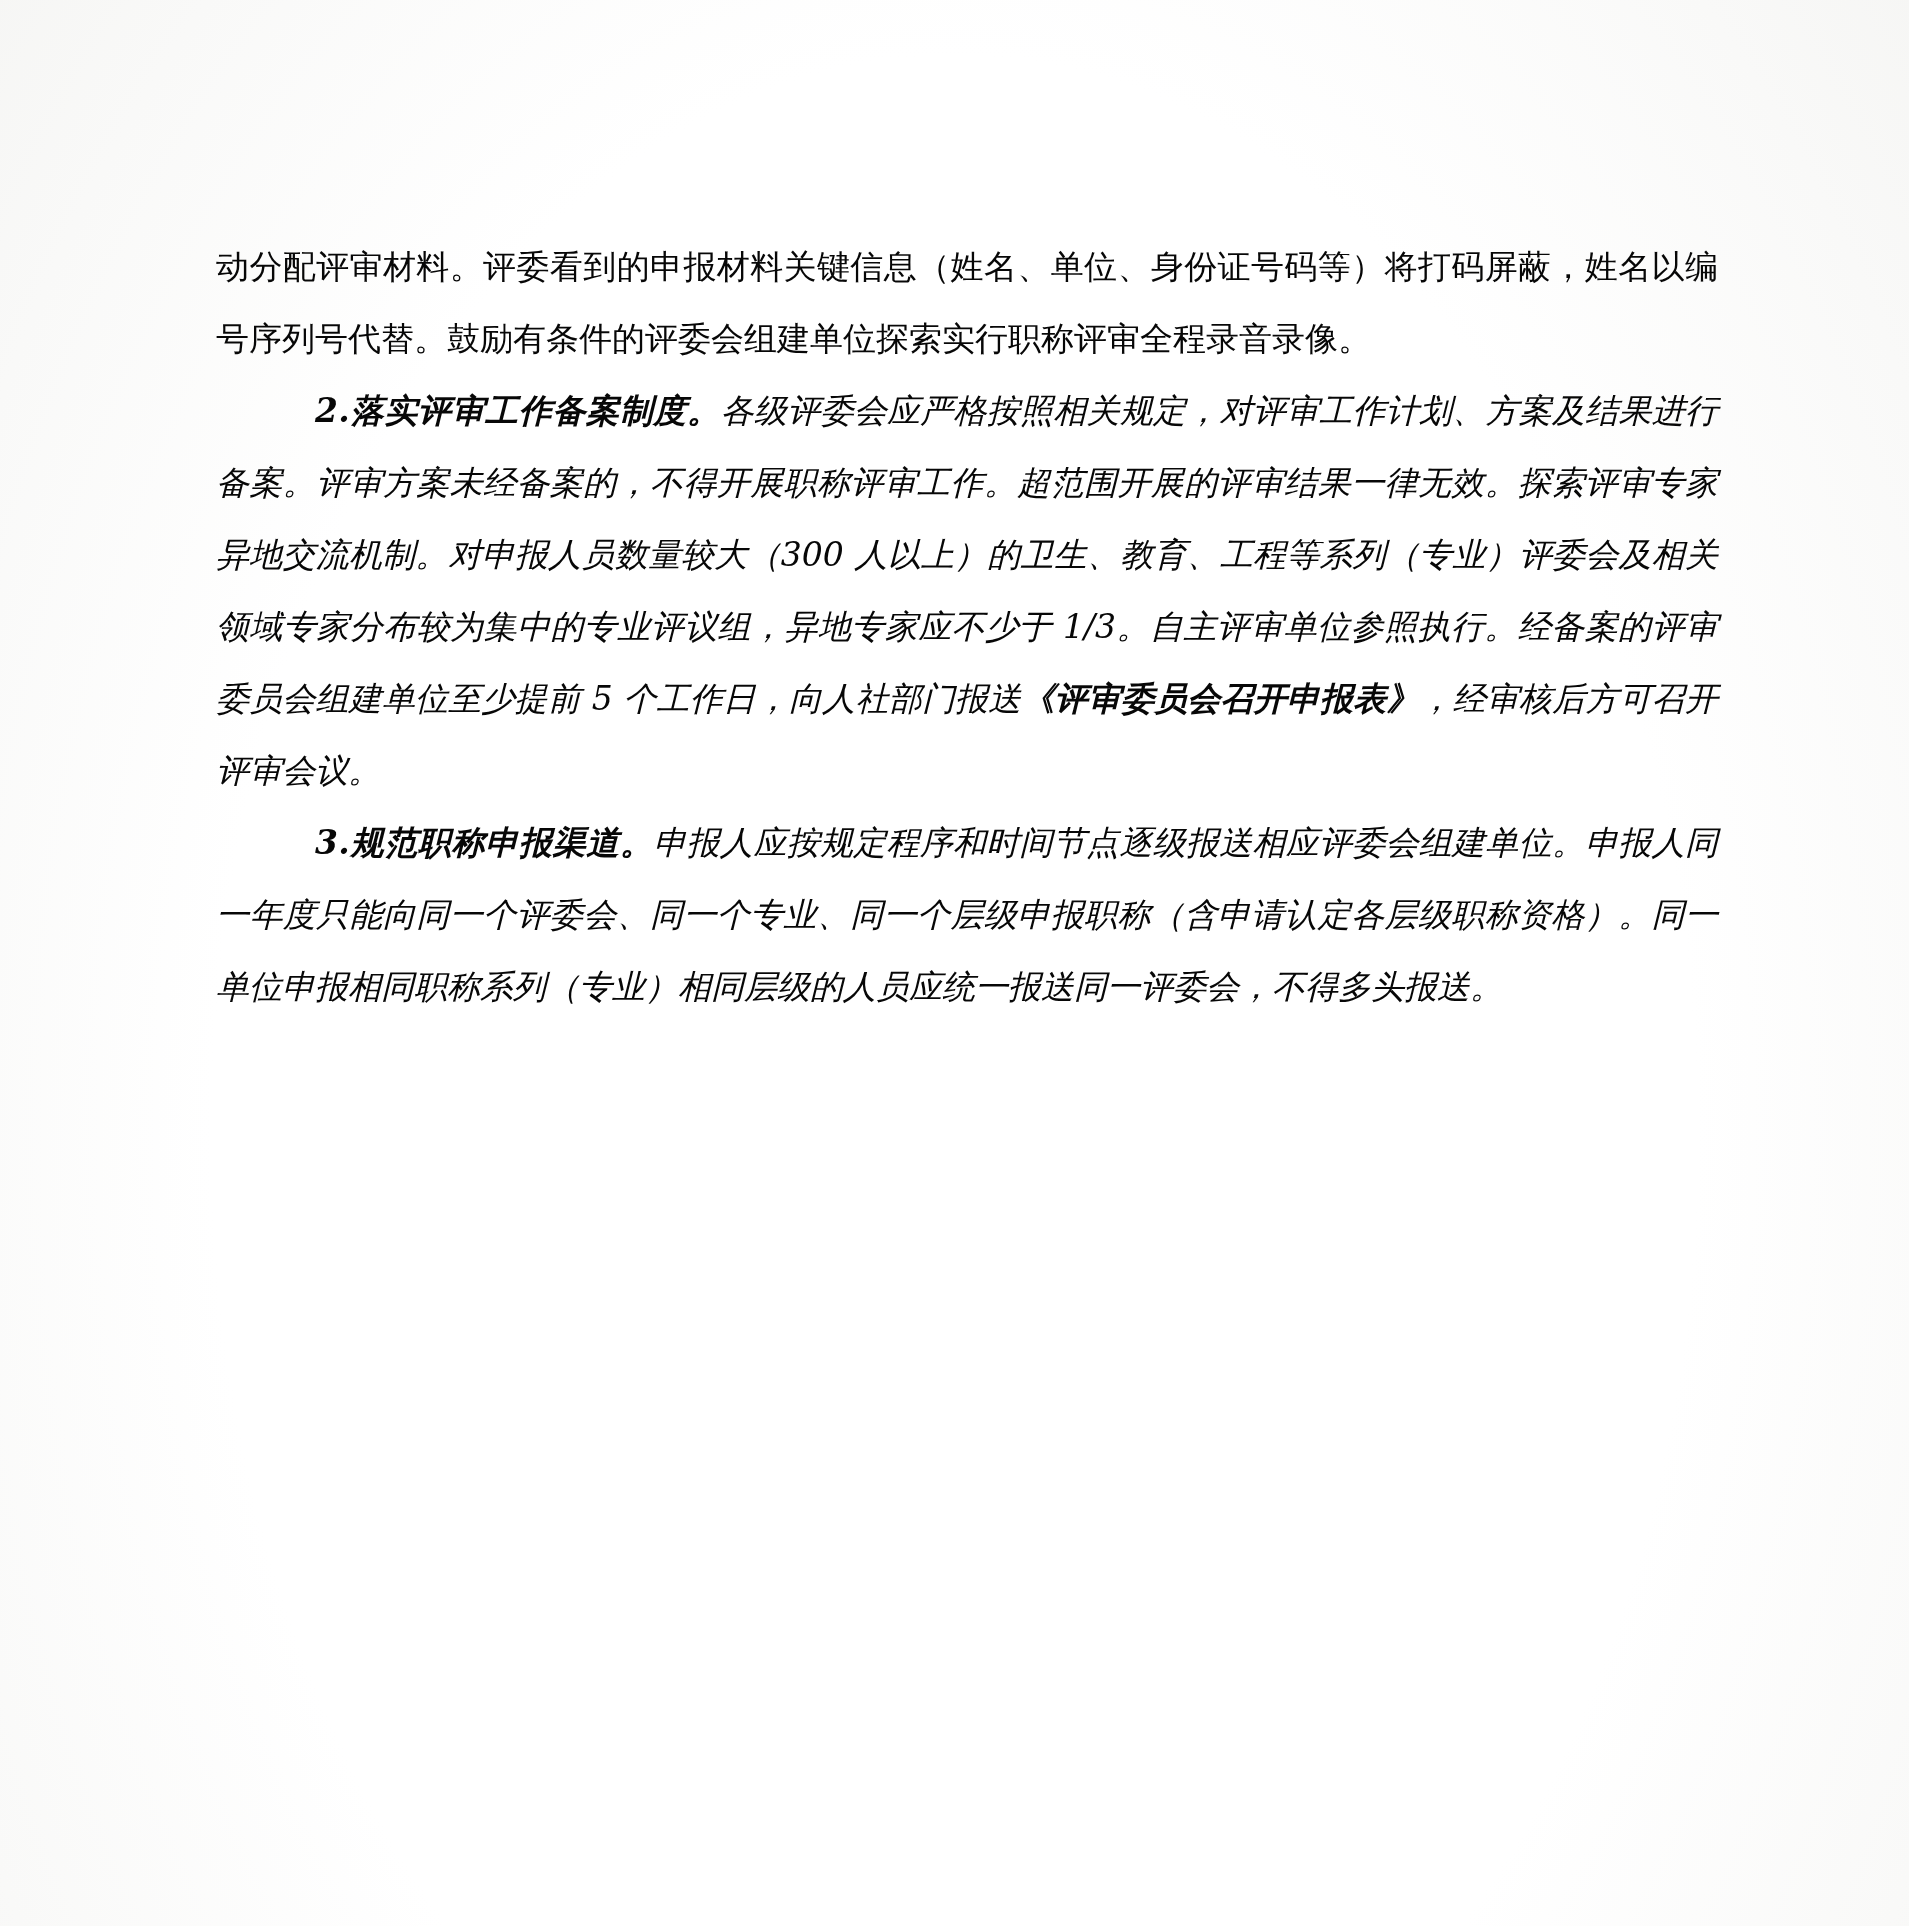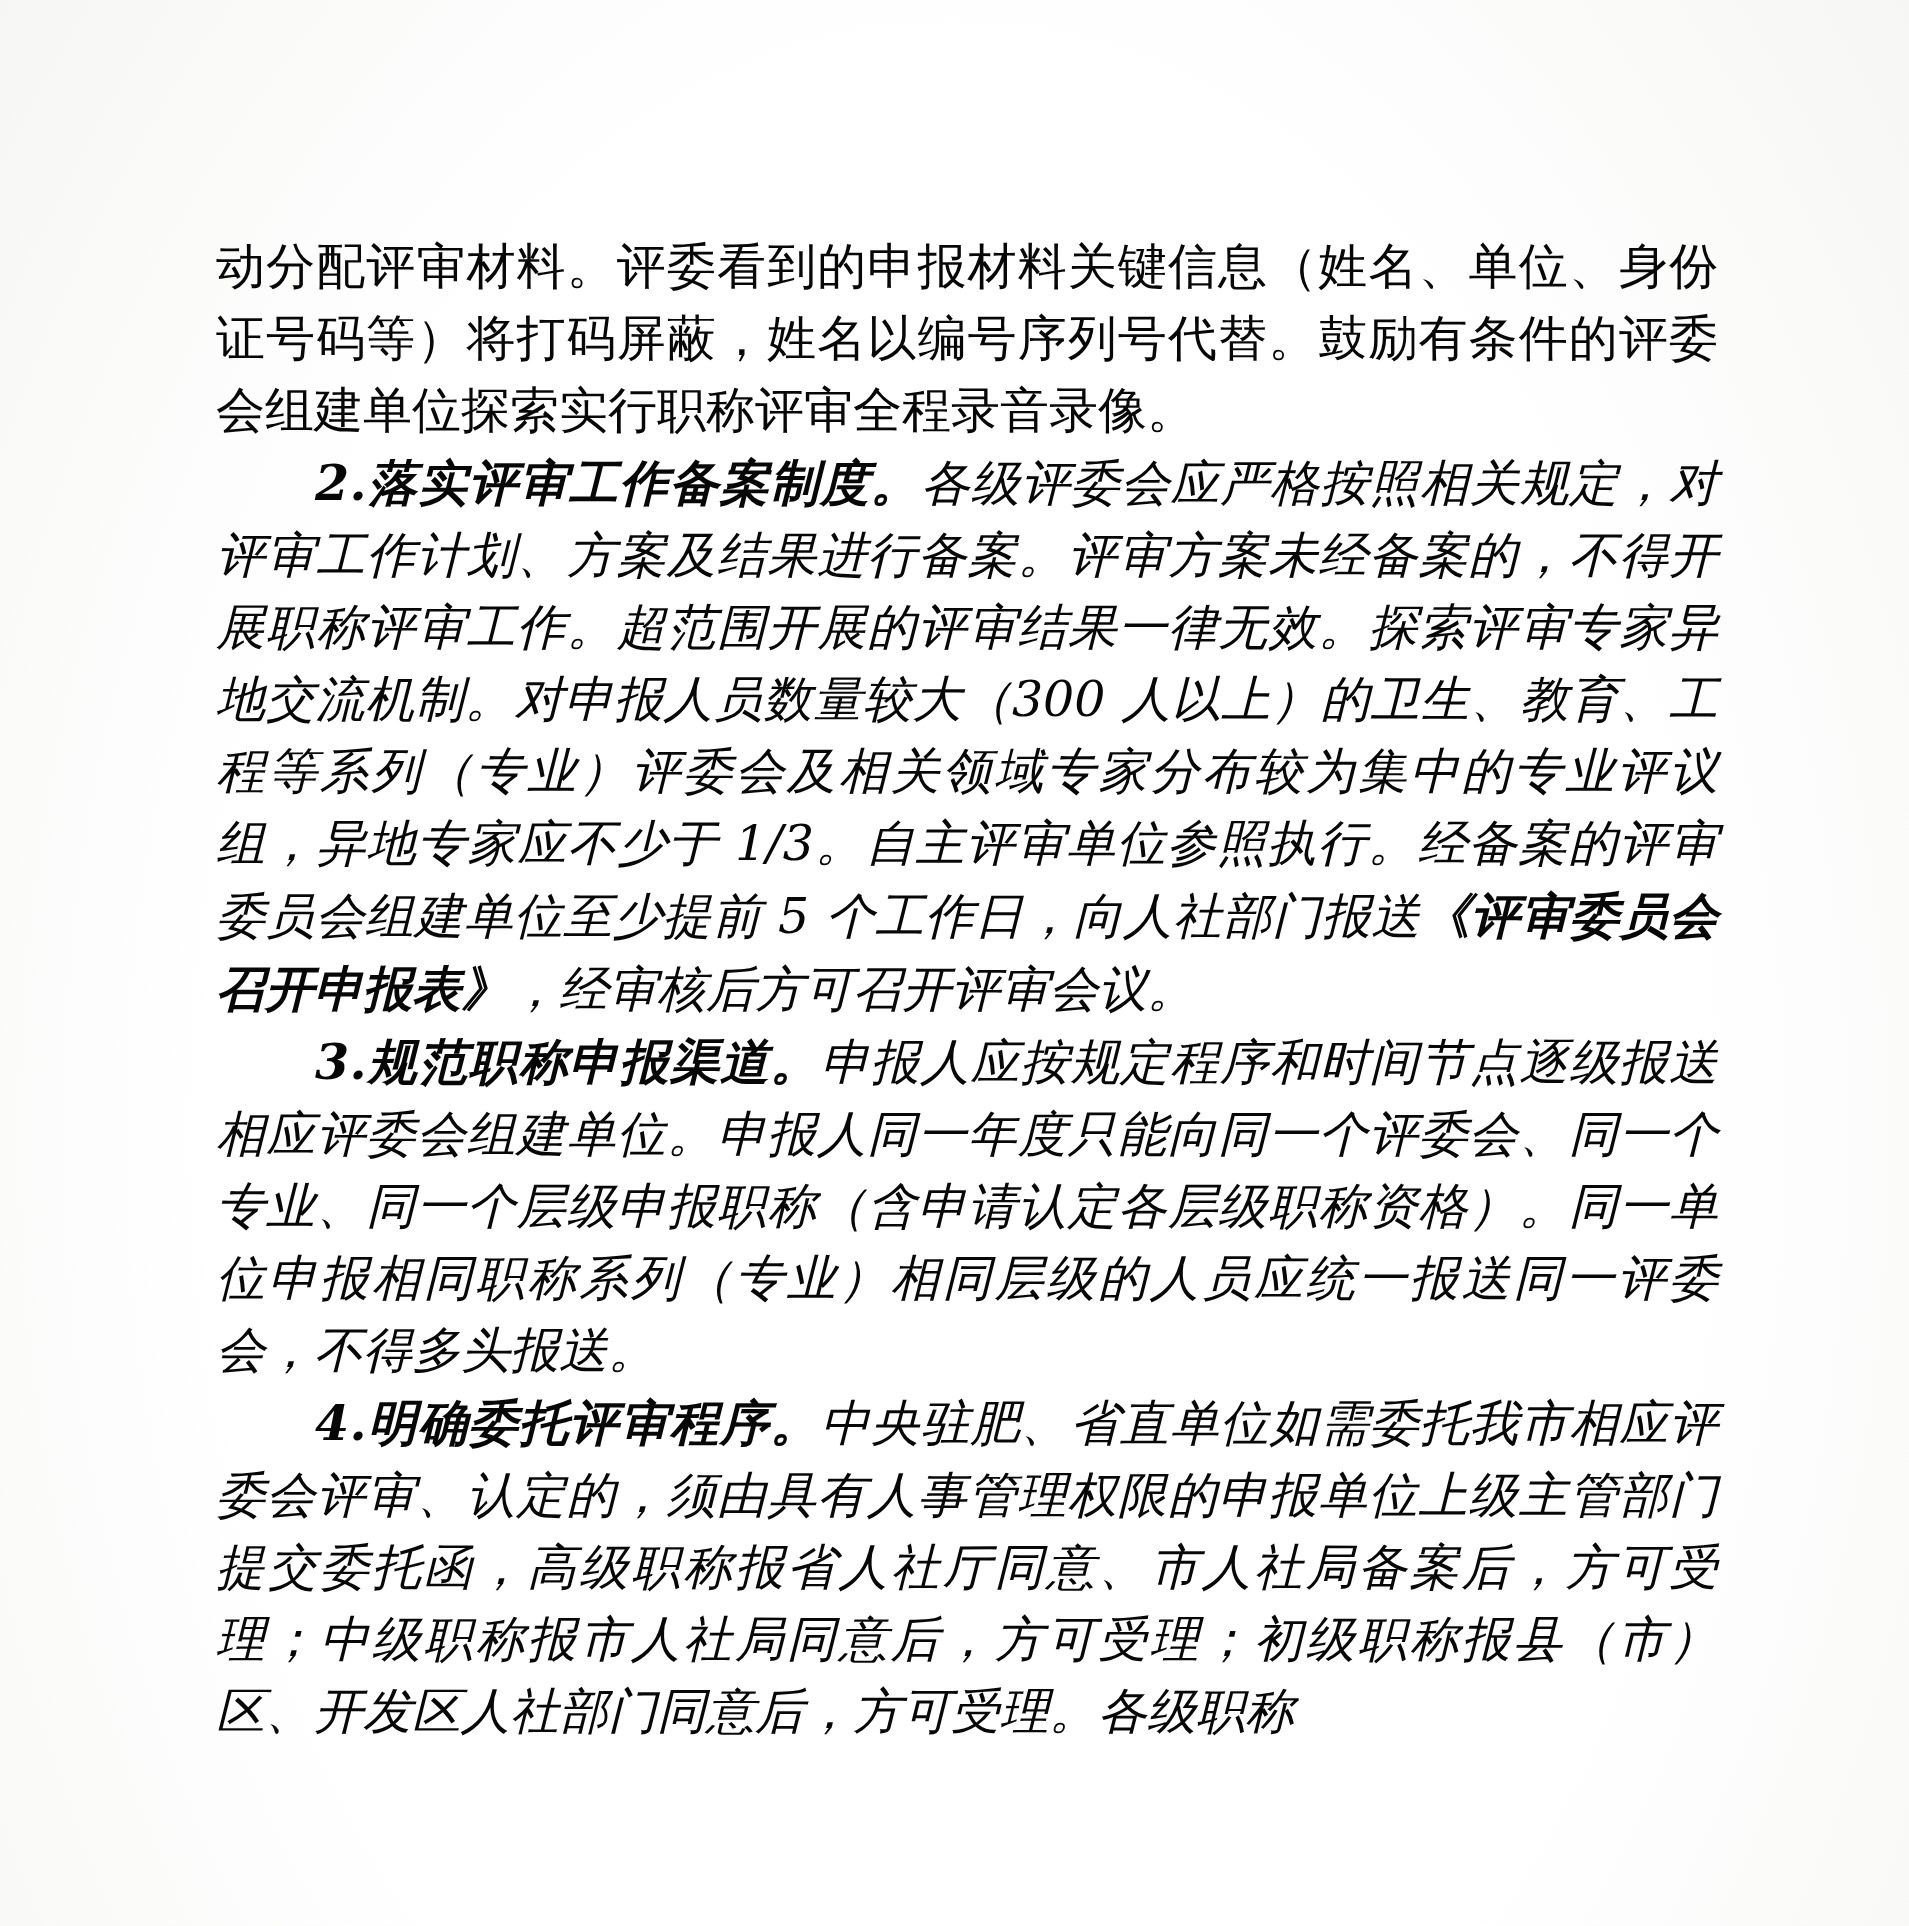--- a/index.html
+++ b/index.html
@@ -39,7 +39,7 @@
     text-align: justify;
     text-justify: inter-character;
     text-align-last: left;
-    font-size: 49px;
+    font-size: 33px;
     line-height: 72px;
     letter-spacing: 0px;
     word-spacing: 0px;

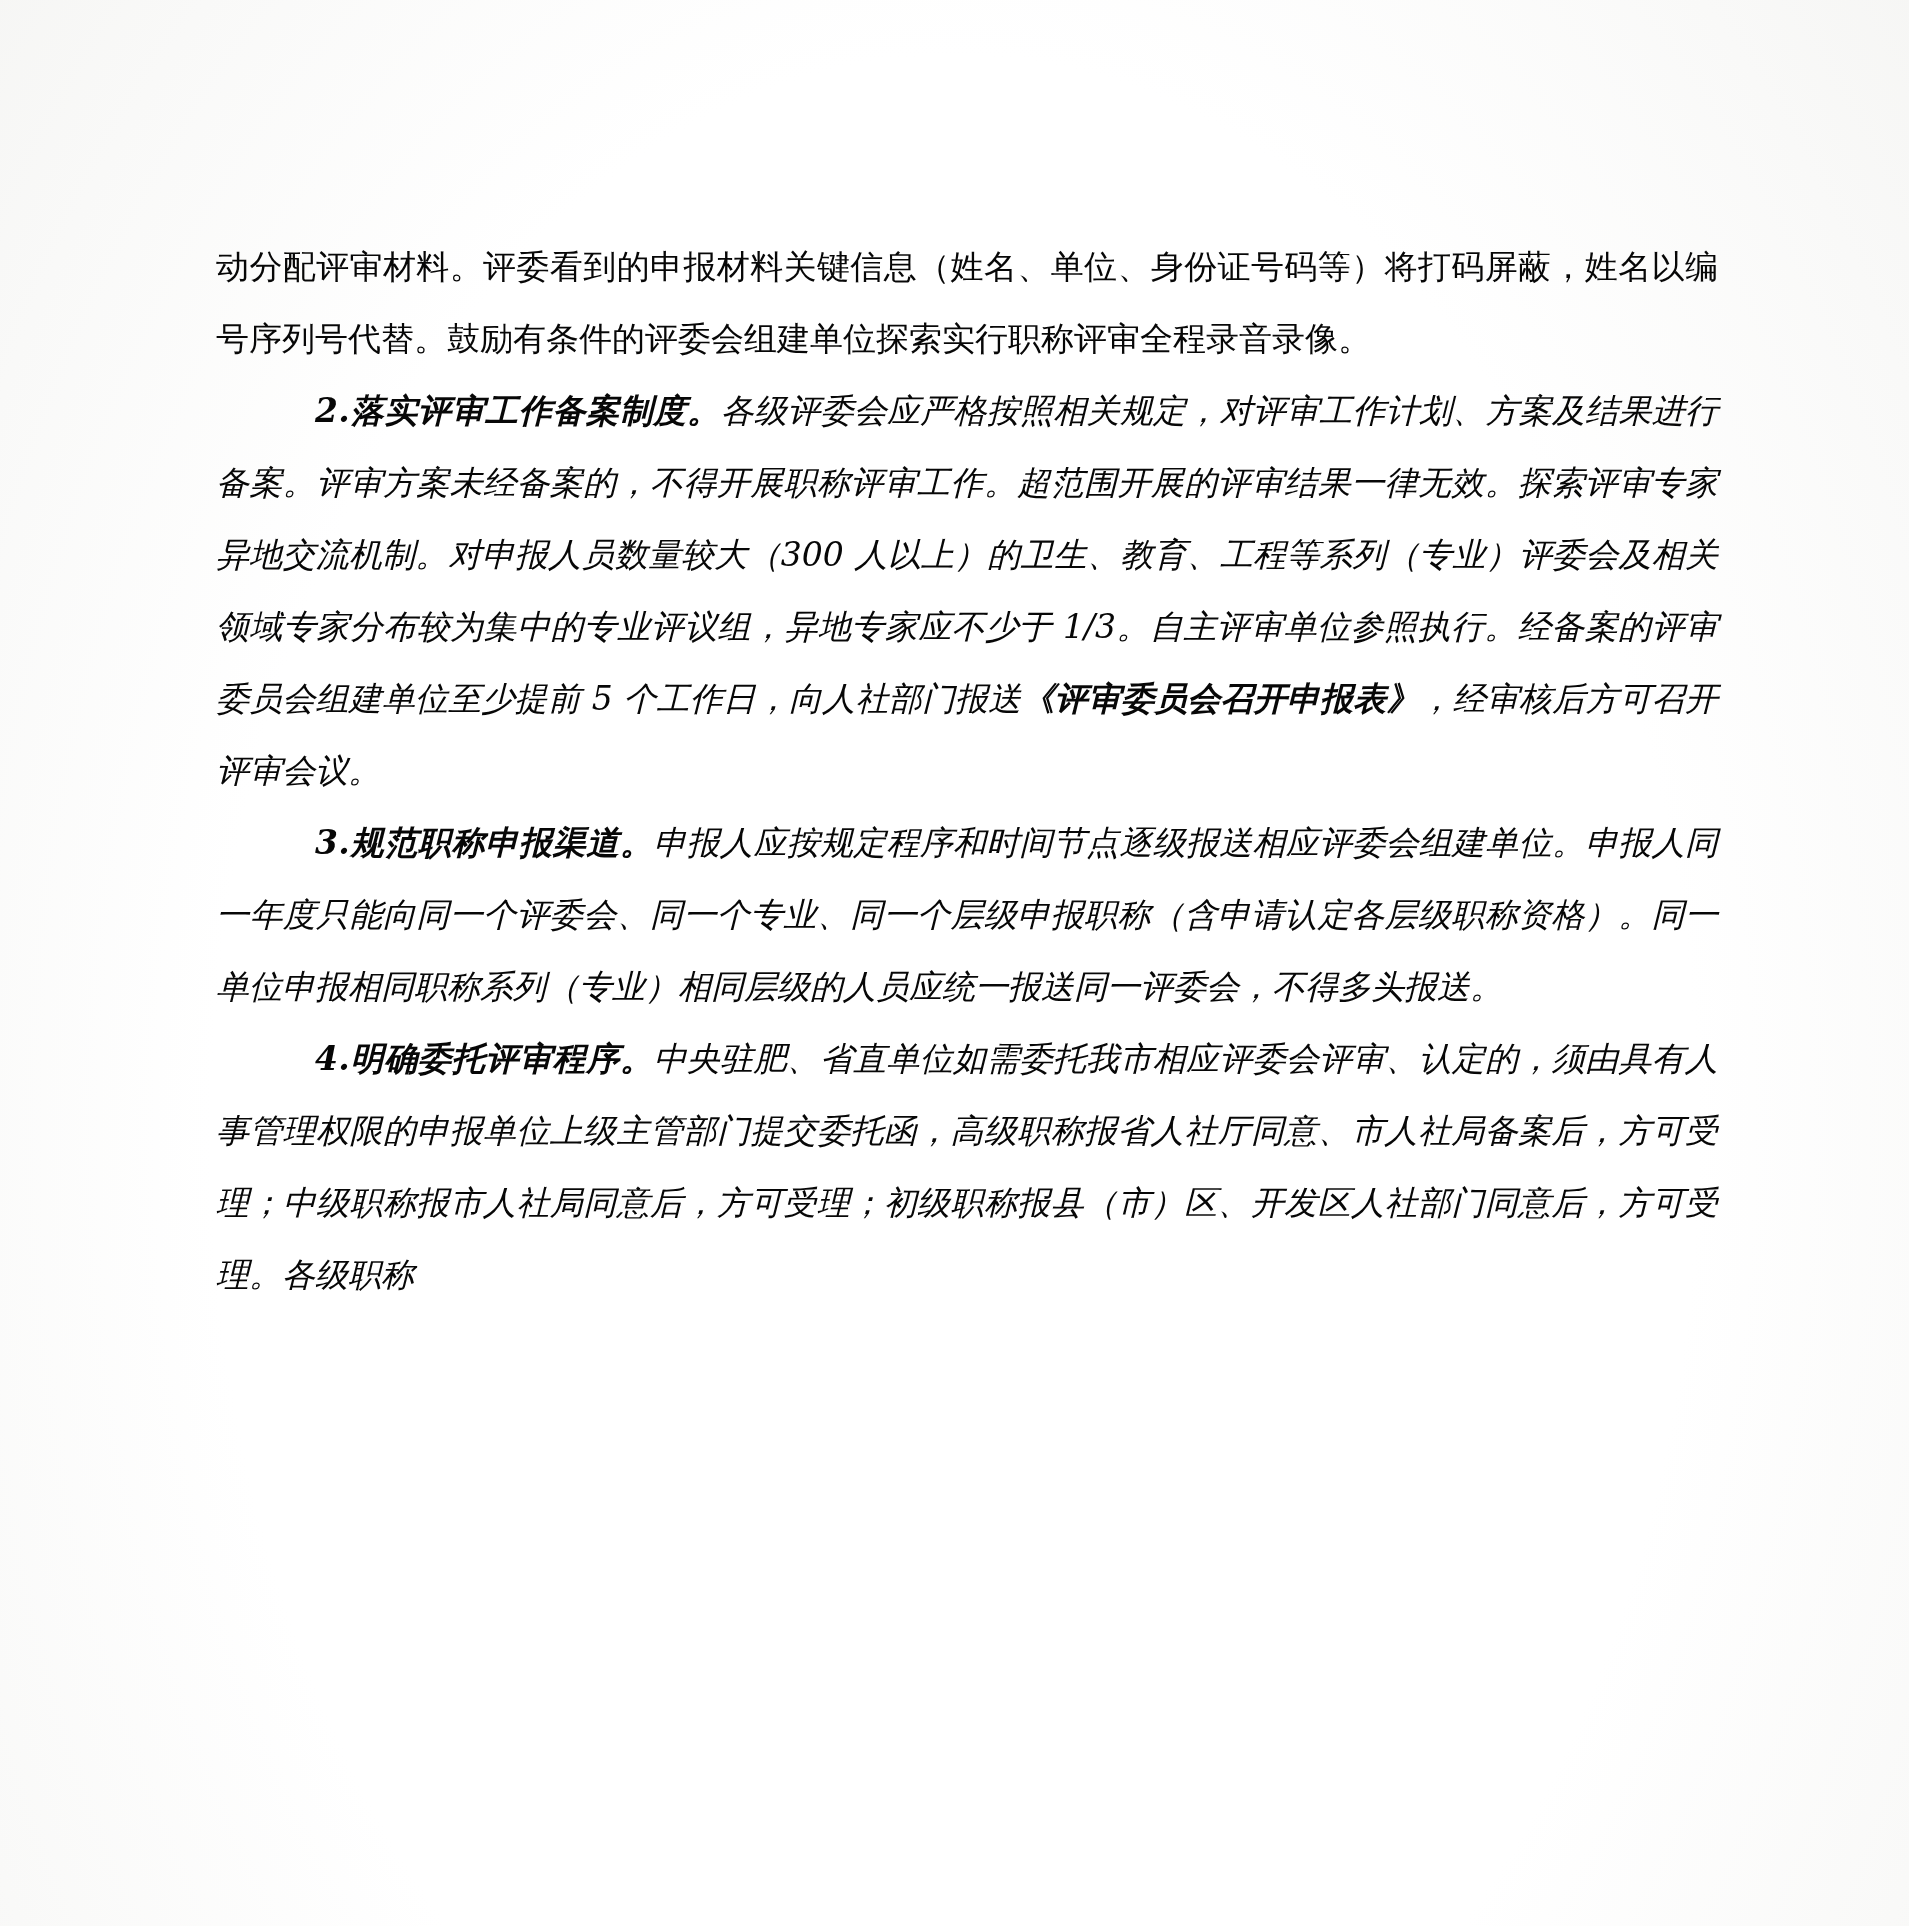--- a/index.html
+++ b/index.html
@@ -88,7 +88,6 @@
 
     <p class="para indent"><span class="lead">3.规范职称申报渠道。</span><span>申报人应按规定程序和时间节点逐级报送相应评委会组建单位。申报人同一年度只能向同一个评委会、同一个专业、同一个层级申报职称（含申请认定各层级职称资格）。同一单位申报相同职称系列（专业）相同层级的人员应统一报送同一评委会，不得多头报送。</span></p>
 
-    <p class="para indent"><span class="lead">4.明确委托评审程序。</span><span>中央驻肥、省直单位如需委托我市相应评委会评审、认定的，须由具有人事管理权限的申报单位上级主管部门提交委托函，高级职称报省人社厅同意、市人社局备案后，方可受理；中级职称报市人社局同意后，方可受理；初级职称报县（市）区、开发区人社部门同意后，方可受理。各级职称</span></p>
 
   </div>
 

